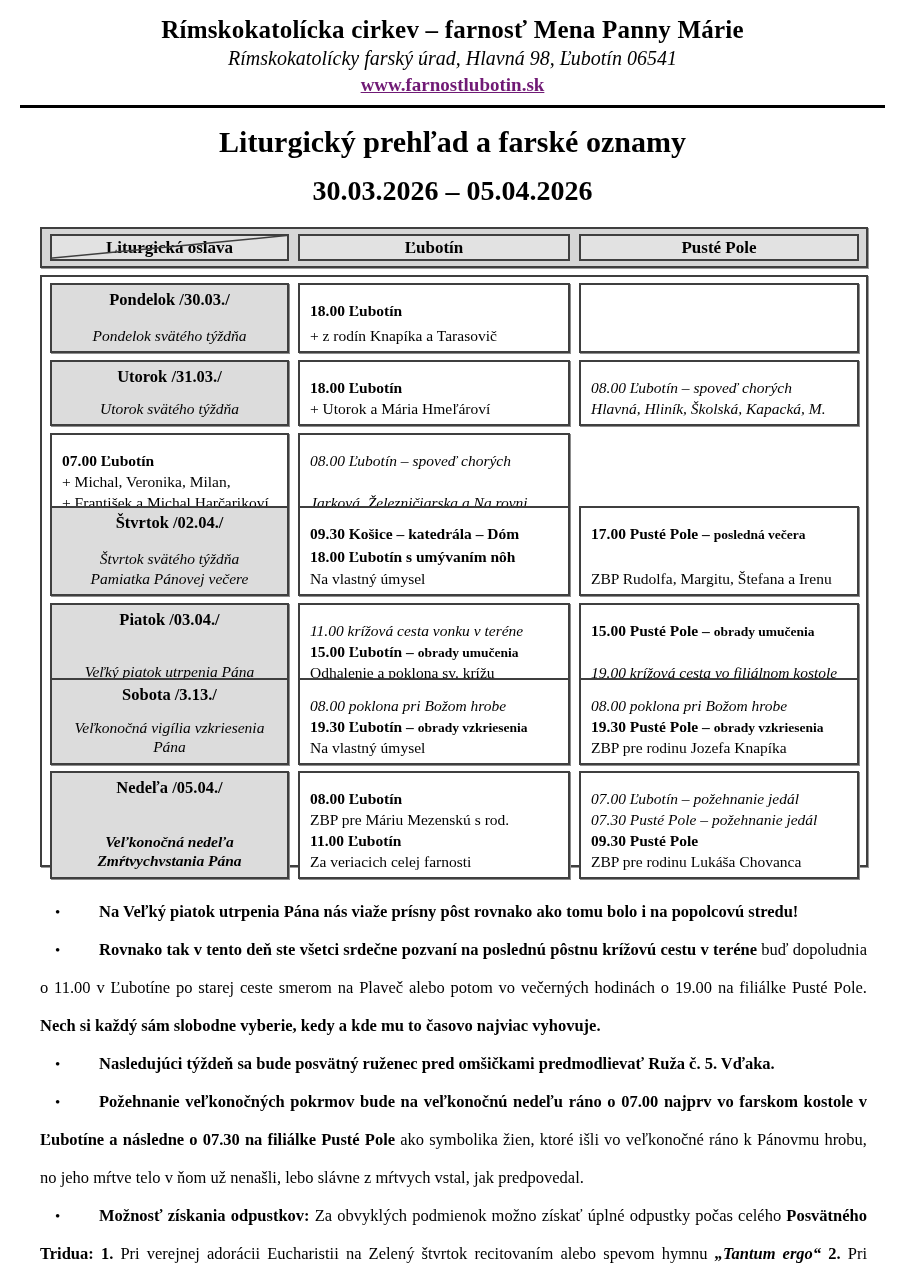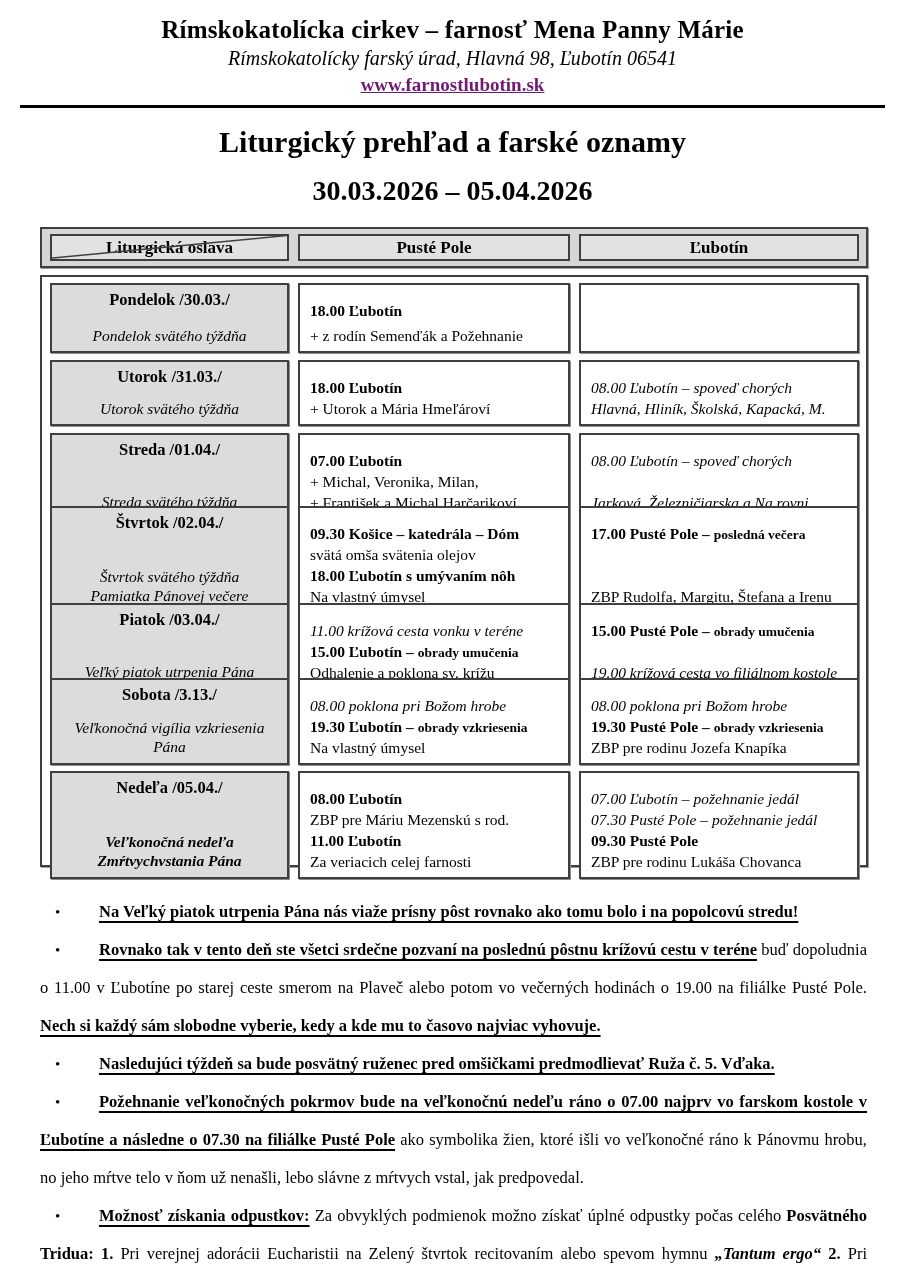--- a/index.html
+++ b/index.html
@@ -113,10 +113,10 @@
       </svg>
     </div>
     <div class="hcell">
+      <span>Ľubotín</span>
+    </div>
+    <div class="hcell">
       <span>Pusté Pole</span>
-    </div>
-    <div class="hcell">
-      <span>Ľubotín</span>
     </div>
   </div>
 

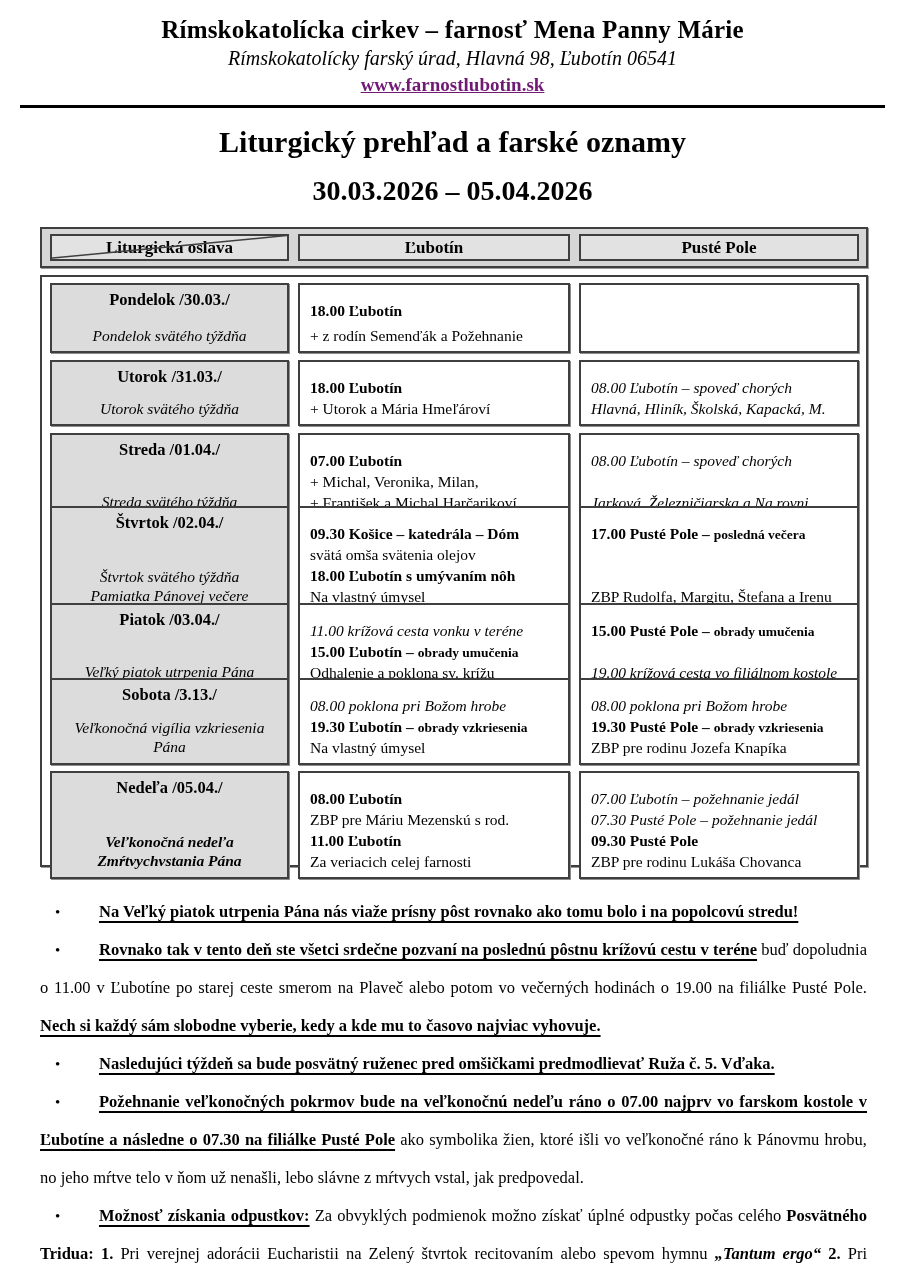--- a/index.html
+++ b/index.html
@@ -130,7 +130,7 @@
         </div>
         <div class="cell content-cell">
           <div class="line"><span class="s-bold">18.00 Ľubotín</span></div>
-          <div class="line"><span>+ z rodín Semenďák a Požehnanie</span></div>
+          <div class="line"><span>+ z rodín Knapíka a Tarasovič</span></div>
         </div>
         <div class="cell content-cell"></div>
       </div>

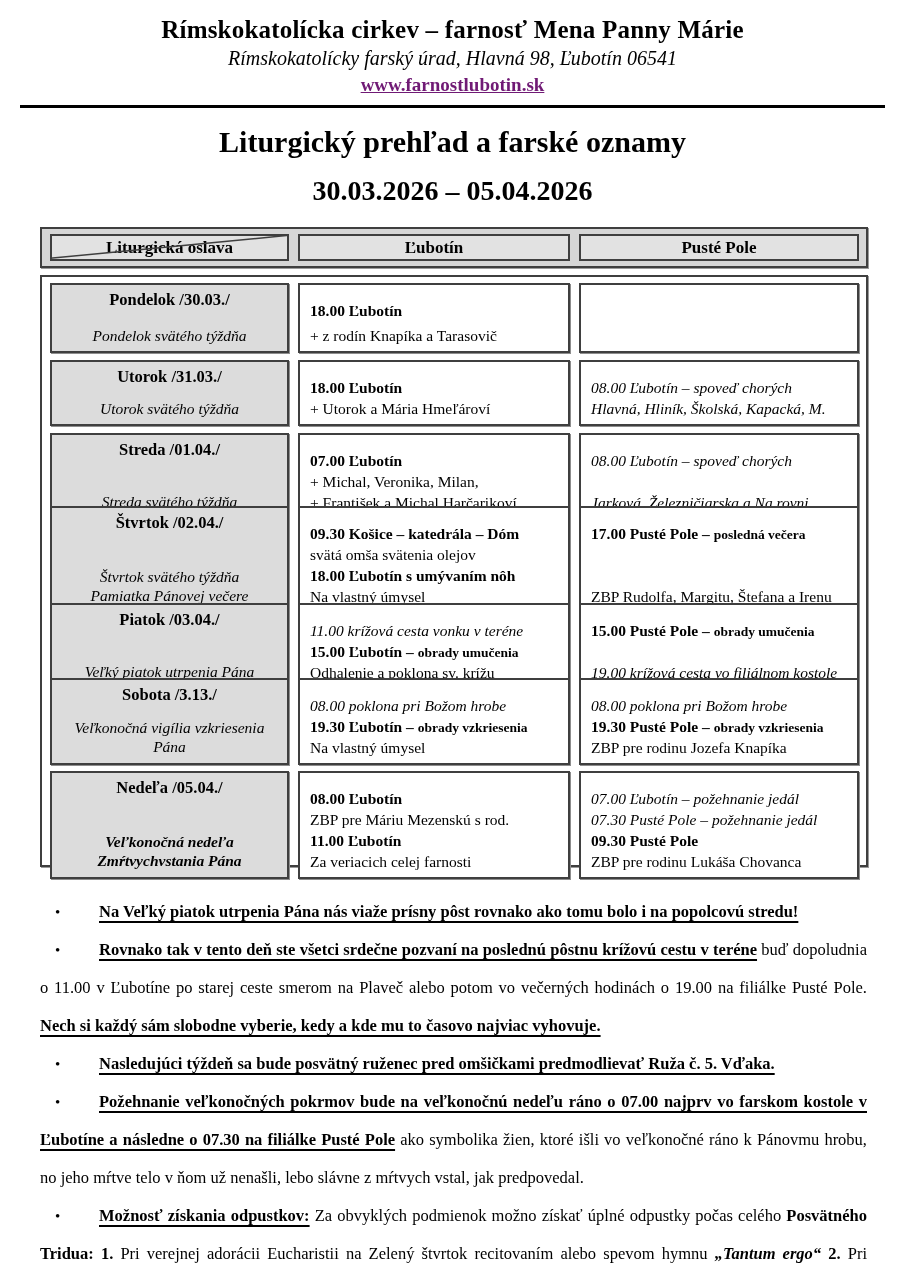--- a/index.html
+++ b/index.html
@@ -151,12 +151,6 @@
         </div>
       </div>
       <div class="t-row" style="height: 66px;">
-        <div class="cell day-cell">
-          <div class="day-name">Streda /01.04./</div>
-          <div class="feast">
-            <div>Streda svätého týždňa</div>
-          </div>
-        </div>
         <div class="cell content-cell">
           <div class="line"><span class="s-bold">07.00 Ľubotín</span></div>
           <div class="line"><span>+ Michal, Veronika, Milan,</span></div>

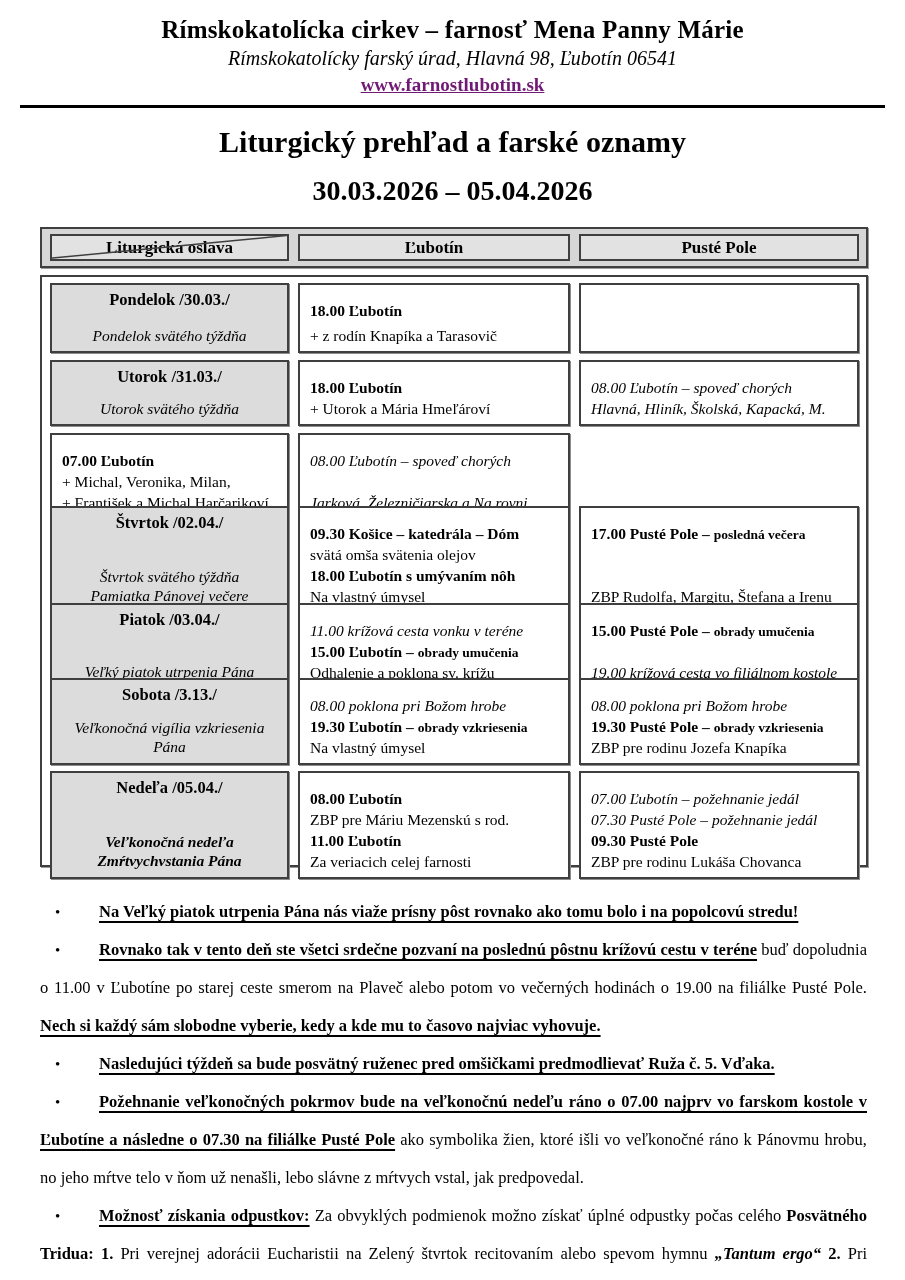--- a/index.html
+++ b/index.html
@@ -171,7 +171,6 @@
         </div>
         <div class="cell content-cell">
           <div class="line"><span class="s-bold">09.30 Košice – katedrála – Dóm</span></div>
-          <div class="line"><span>svätá omša svätenia olejov</span></div>
           <div class="line"><span class="s-bold">18.00 Ľubotín s umývaním nôh</span></div>
           <div class="line"><span>Na vlastný úmysel</span></div>
         </div>

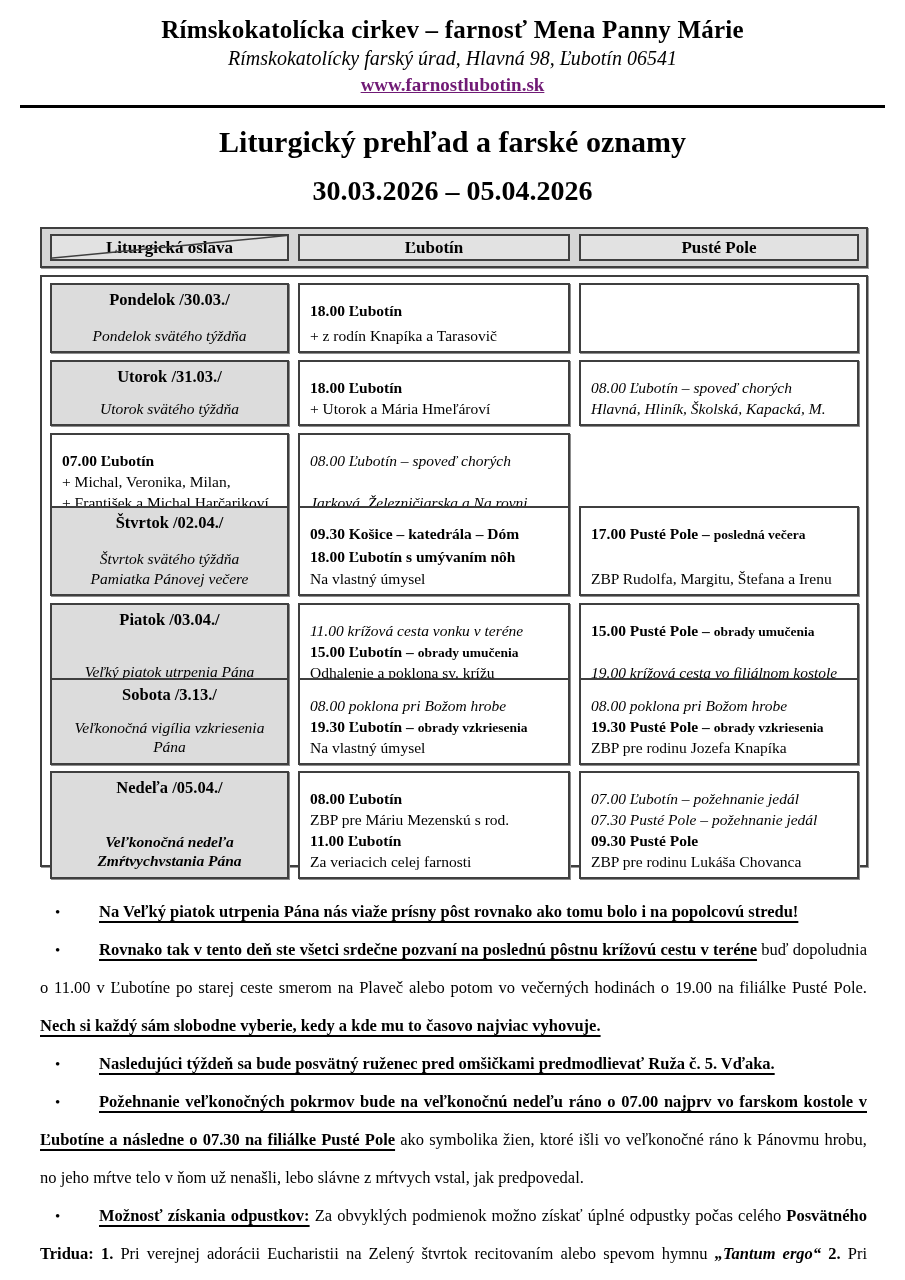--- a/index.html
+++ b/index.html
@@ -88,7 +88,7 @@
   .ann .bullet { display: inline-block; width: 59px; padding-left: 15px; font-size: 15px; }
   .b { font-weight: bold; }
   .i { font-style: italic; }
-  .u { text-decoration: underline; text-decoration-thickness: 1.5px; text-underline-offset: 4px; margin-top: 39px; }
+  .u { text-decoration-thickness: 1.5px; text-underline-offset: 4px; margin-top: 39px; }
 </style>
 </head>
 <body>

